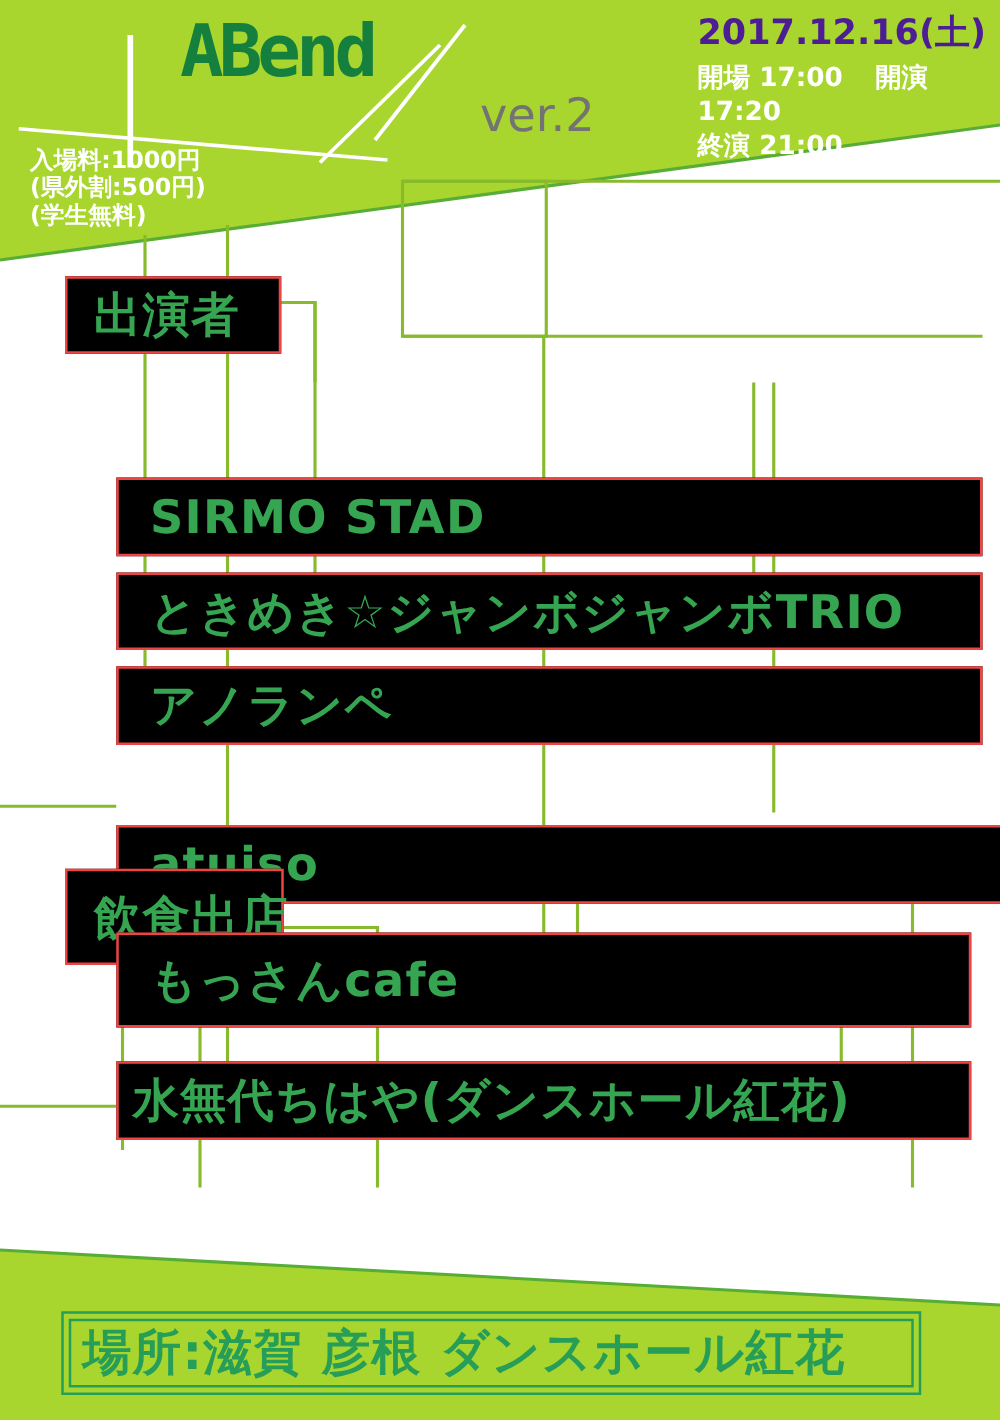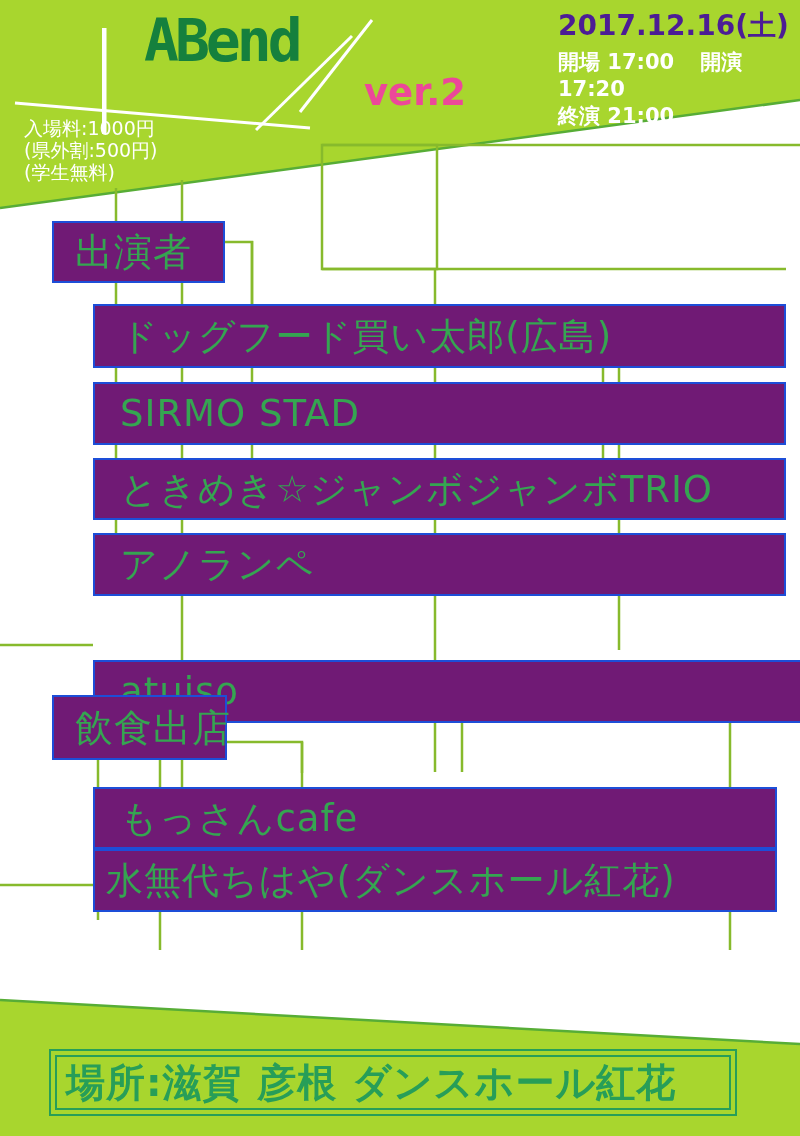--- a/index.html
+++ b/index.html
@@ -15,7 +15,7 @@
     font-family:"DejaVu Sans Mono","Liberation Mono",monospace;
     font-weight:bold;font-size:58px;letter-spacing:-4px;line-height:1;
   }
-  .hdr-ver{position:absolute;left:364px;top:74px;z-index:3;color:#ec4899;font-weight:bold;font-size:37px;line-height:1;}
+  .hdr-ver{position:absolute;left:384px;top:74px;z-index:3;color:#737373;font-weight:normal;font-size:37px;line-height:1;}
   .hdr-date{position:absolute;left:558px;top:12px;z-index:3;color:#4c1d95;font-weight:bold;font-size:28px;line-height:1;}
   .hdr-times{position:absolute;left:558px;top:49px;z-index:3;color:#fff;font-weight:bold;font-size:21px;line-height:27px;}
   .hdr-times .gap{display:inline-block;width:26px;}

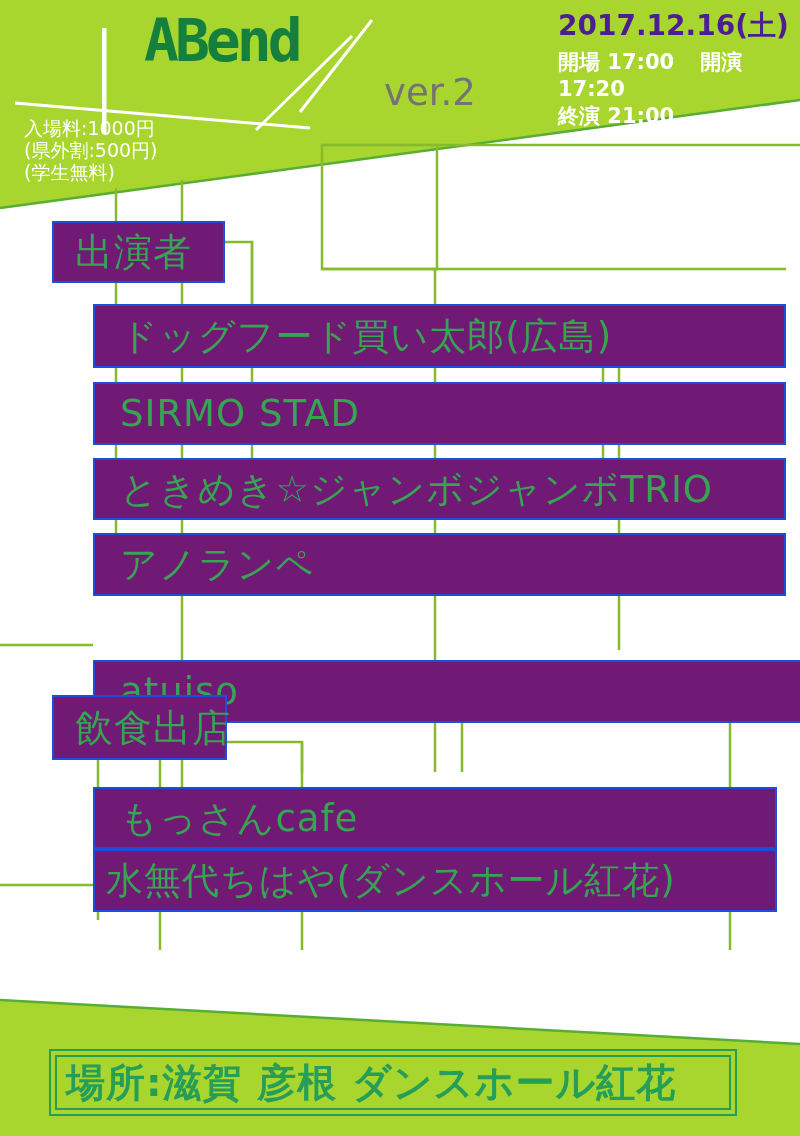--- a/index.html
+++ b/index.html
@@ -19,7 +19,7 @@
   .hdr-date{position:absolute;left:558px;top:12px;z-index:3;color:#4c1d95;font-weight:bold;font-size:28px;line-height:1;}
   .hdr-times{position:absolute;left:558px;top:49px;z-index:3;color:#fff;font-weight:bold;font-size:21px;line-height:27px;}
   .hdr-times .gap{display:inline-block;width:26px;}
-  .hdr-price{position:absolute;left:24px;top:117px;z-index:3;color:#fff;font-weight:normal;font-size:19px;line-height:22px;}
+  .hdr-price{position:absolute;left:24px;top:117px;z-index:3;color:#fff;font-weight:bold;font-size:19px;line-height:22px;}
   
   .fbox{
     position:absolute;z-index:2;background:#701a75;border:2px solid #1d4ed8;

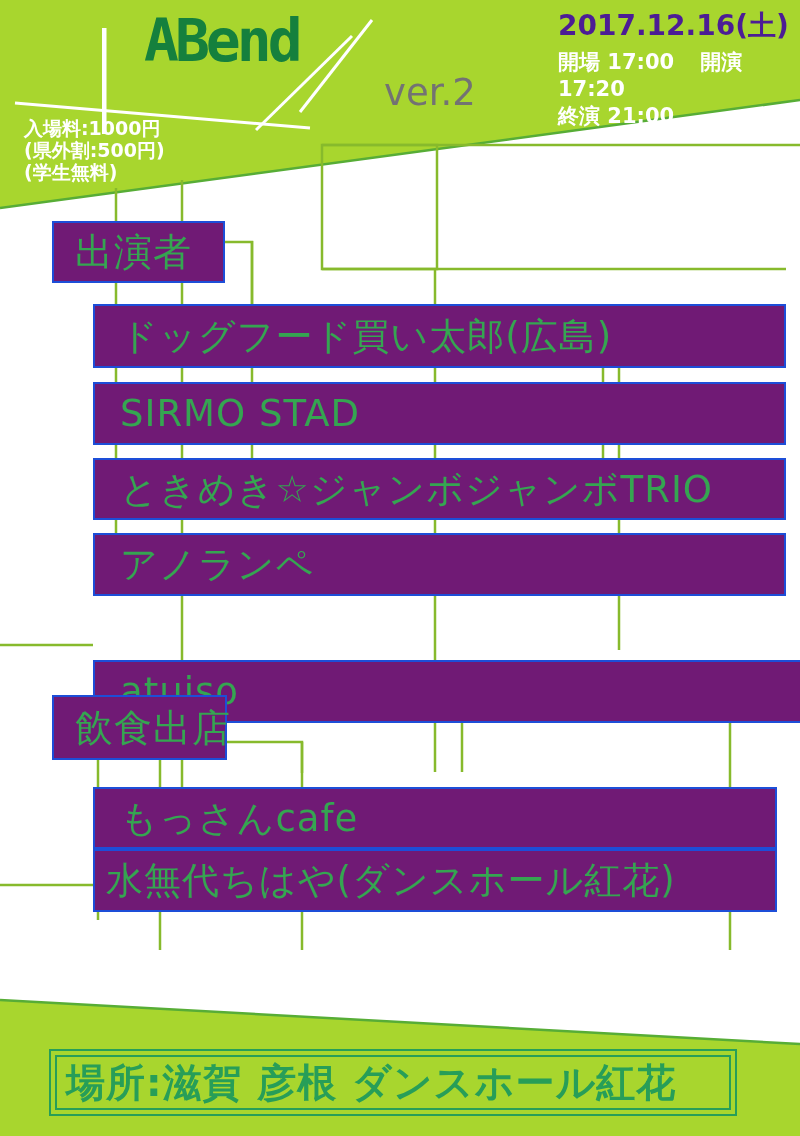--- a/index.html
+++ b/index.html
@@ -22,9 +22,9 @@
   .hdr-price{position:absolute;left:24px;top:117px;z-index:3;color:#fff;font-weight:bold;font-size:19px;line-height:22px;}
   
   .fbox{
-    position:absolute;z-index:2;background:#701a75;border:2px solid #1d4ed8;
+    position:absolute;z-index:2;background:#000000;border:2px solid #ef4444;
     box-sizing:border-box;display:flex;align-items:center;
-    color:#35a551;font-weight:normal;font-size:37px;letter-spacing:1px;
+    color:#35a551;font-weight:bold;font-size:37px;letter-spacing:1px;
     white-space:nowrap;padding-left:25px;line-height:1;
   }
   .fbox.label{font-size:38px;padding-left:21px;}

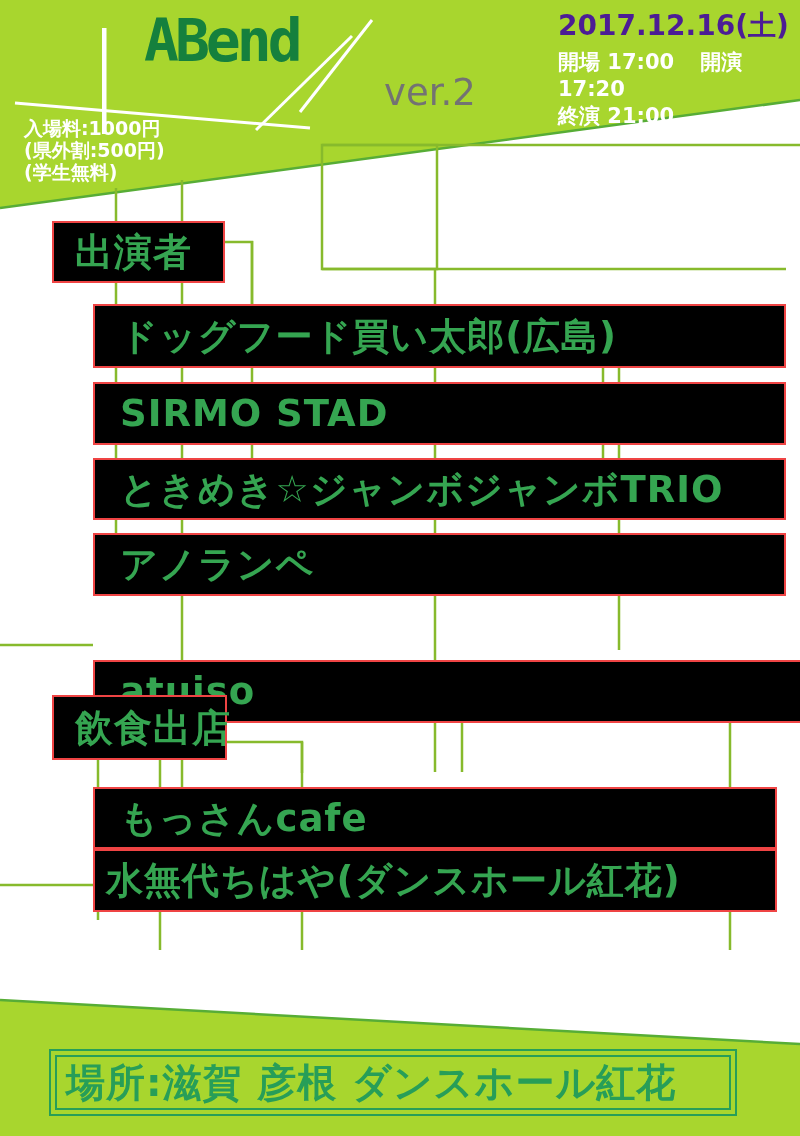--- a/index.html
+++ b/index.html
@@ -100,7 +100,6 @@
   </div>
 
   <div class="fbox label" style="left:52px;top:221px;width:173px;height:62px;">出演者</div>
-  <div class="fbox" style="left:93px;top:304px;width:693px;height:64px;">ドッグフード買い太郎(広島)</div>
   <div class="fbox" style="left:93px;top:382px;width:693px;height:63px;">SIRMO STAD</div>
   <div class="fbox" style="left:93px;top:458px;width:693px;height:62px;">ときめき☆ジャンボジャンボTRIO</div>
   <div class="fbox" style="left:93px;top:533px;width:693px;height:63px;">アノランペ</div>

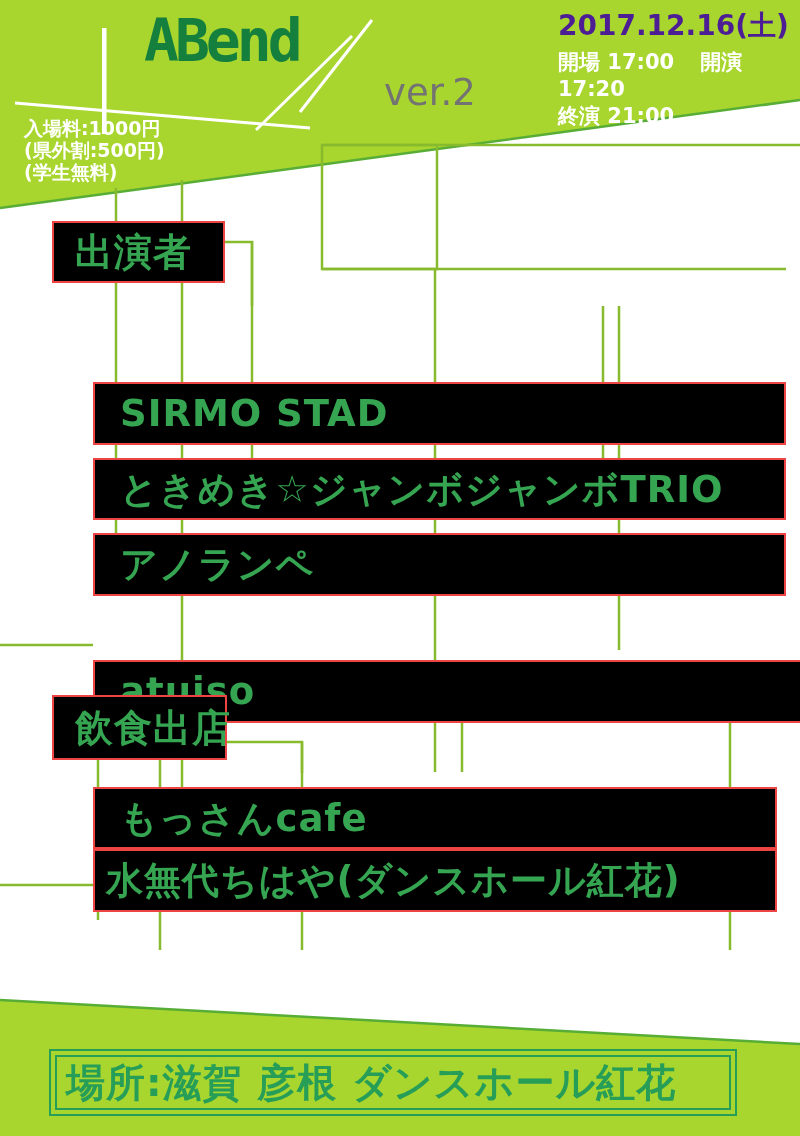--- a/index.html
+++ b/index.html
@@ -105,7 +105,7 @@
   <div class="fbox" style="left:93px;top:533px;width:693px;height:63px;">アノランペ</div>
   <div class="fbox" style="left:93px;top:612px;width:732px;height:63px;margin-top:48px;">atuiso</div>
 
-  <div class="fbox label" style="left:52px;top:695px;width:175px;height:65px;">飲食出店</div>
+  <div class="fbox label" style="left:52px;top:695px;width:175px;height:77px;">飲食出店</div>
   <div class="fbox" style="left:93px;top:787px;width:684px;height:62px;">もっさんcafe</div>
   <div class="fbox" style="left:93px;top:849px;width:684px;height:63px;padding-left:11px;">水無代ちはや(ダンスホール紅花)</div>
 

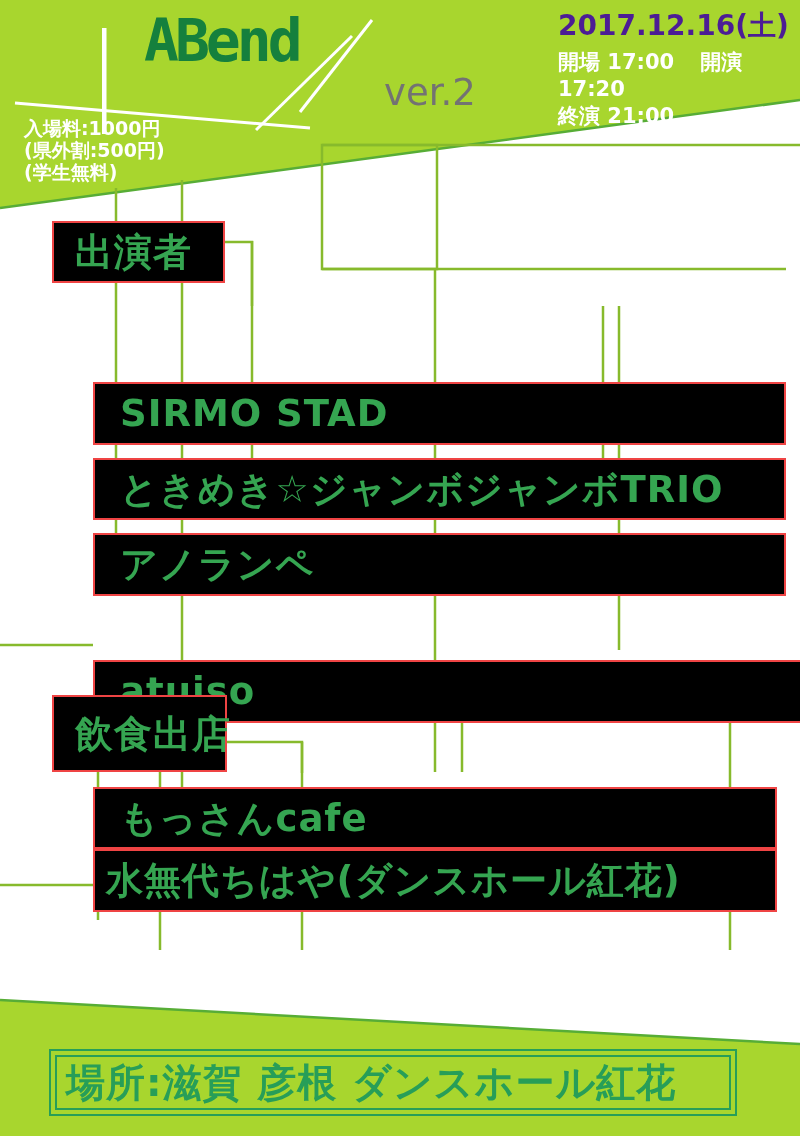--- a/index.html
+++ b/index.html
@@ -106,7 +106,7 @@
   <div class="fbox" style="left:93px;top:612px;width:732px;height:63px;margin-top:48px;">atuiso</div>
 
   <div class="fbox label" style="left:52px;top:695px;width:175px;height:77px;">飲食出店</div>
-  <div class="fbox" style="left:93px;top:787px;width:684px;height:62px;">もっさんcafe</div>
+  <div class="fbox" style="left:93px;top:746px;width:684px;height:76px;">もっさんcafe</div>
   <div class="fbox" style="left:93px;top:849px;width:684px;height:63px;padding-left:11px;">水無代ちはや(ダンスホール紅花)</div>
 
   <div class="venue-outer">

